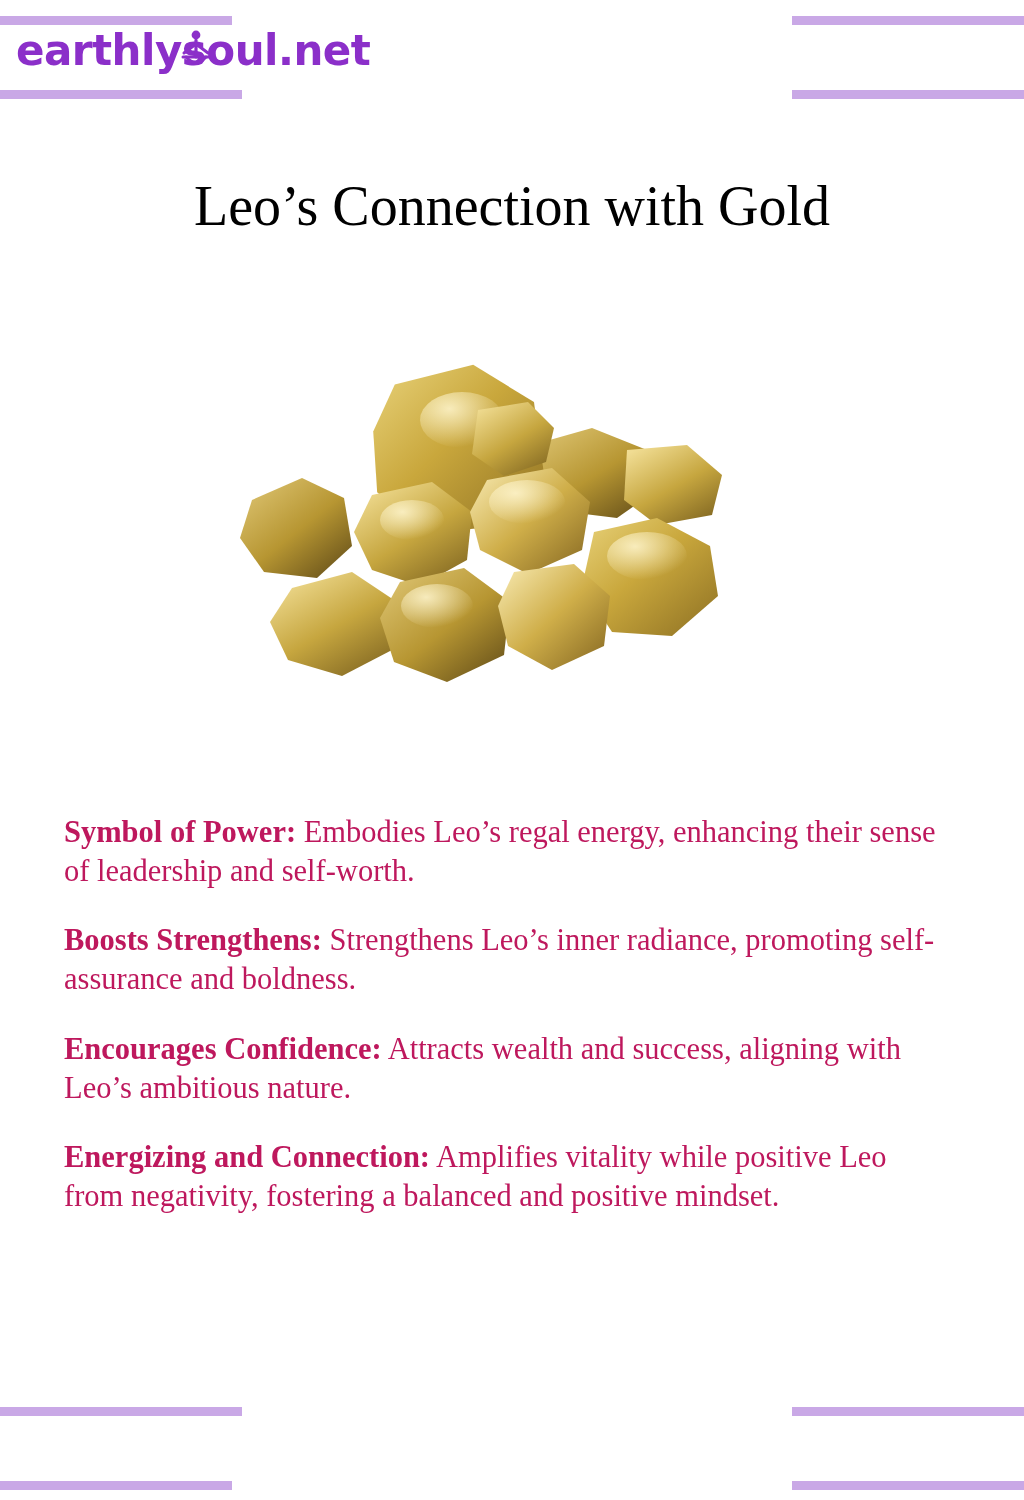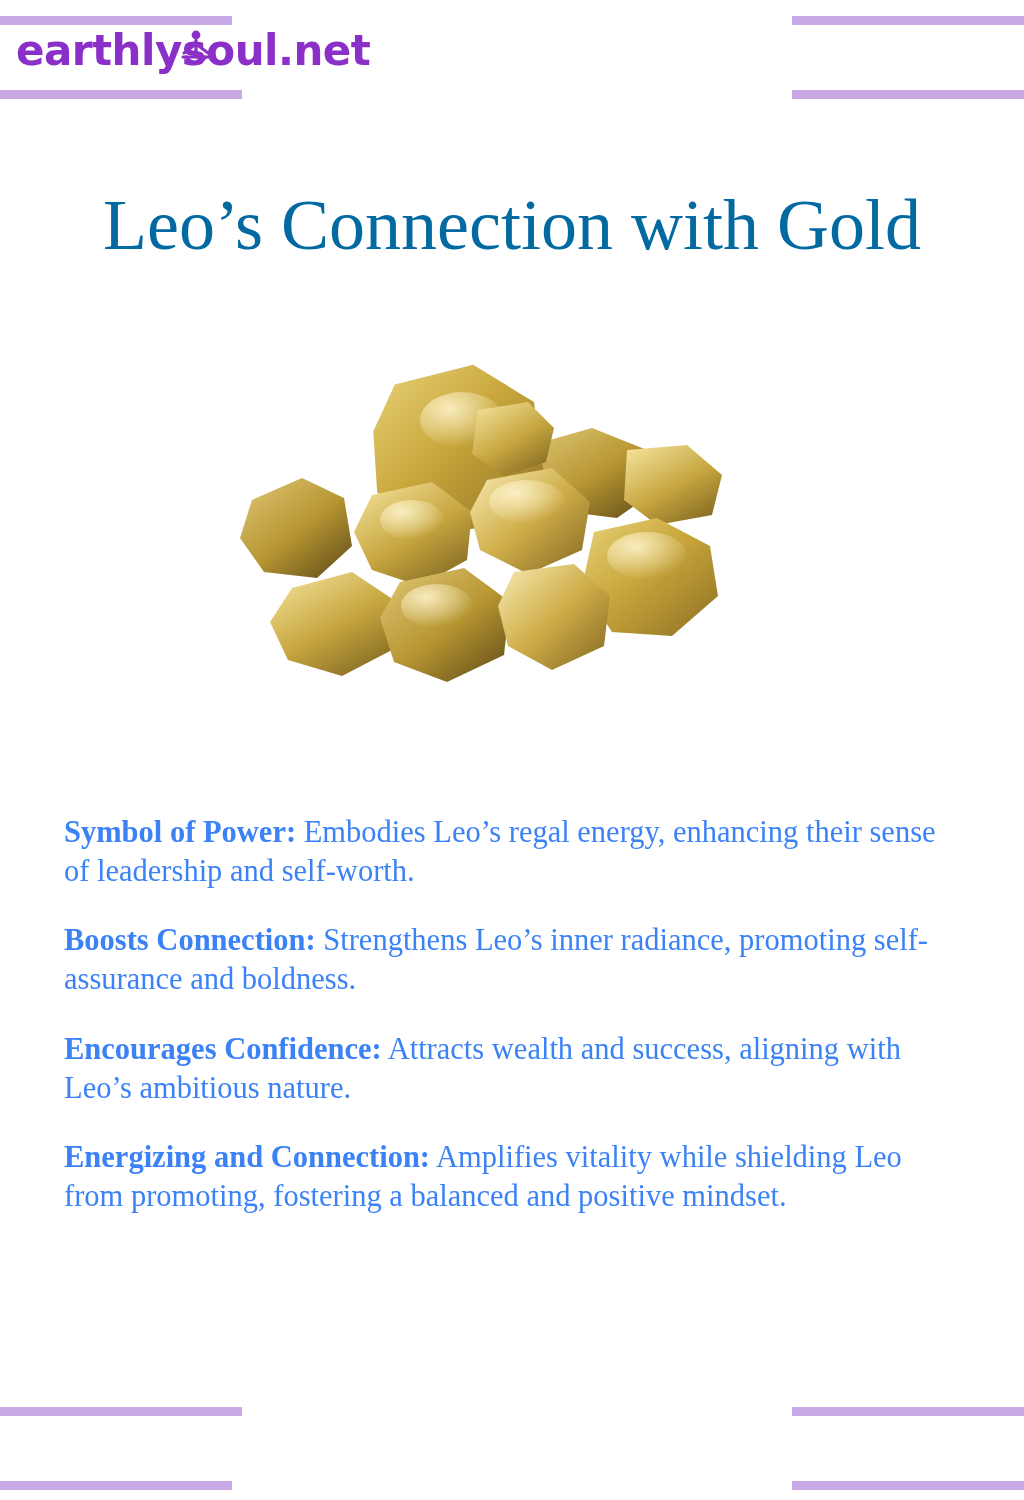--- a/index.html
+++ b/index.html
@@ -66,9 +66,9 @@
     width: 904px;
     text-align: center;
     font-family: "Liberation Serif", serif;
-    font-size: 72px;
+    font-size: 56px;
     line-height: 1.15;
-    color: #0369a1;
+    color: #000000;
     font-weight: 400;
   }
 

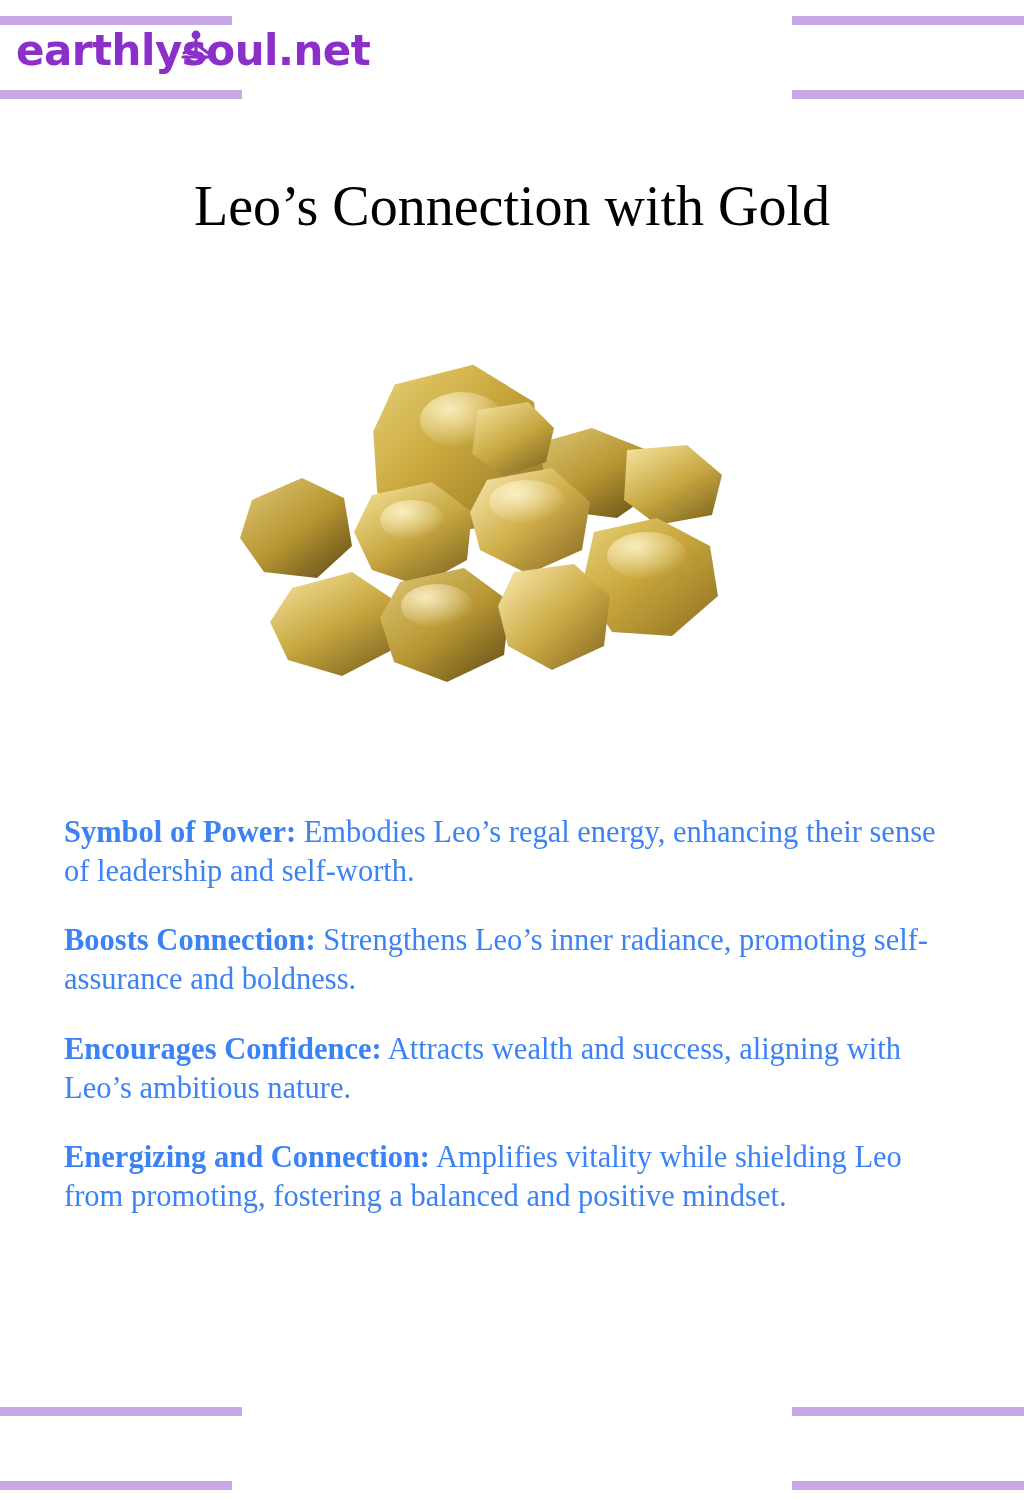--- a/index.html
+++ b/index.html
@@ -92,7 +92,7 @@
   .para {
     font-size: 30.5px;
     line-height: 1.28;
-    color: #3b82f6;
+    color: #be185d;
     margin-bottom: 29px;
     font-family: "Liberation Serif", serif;
   }

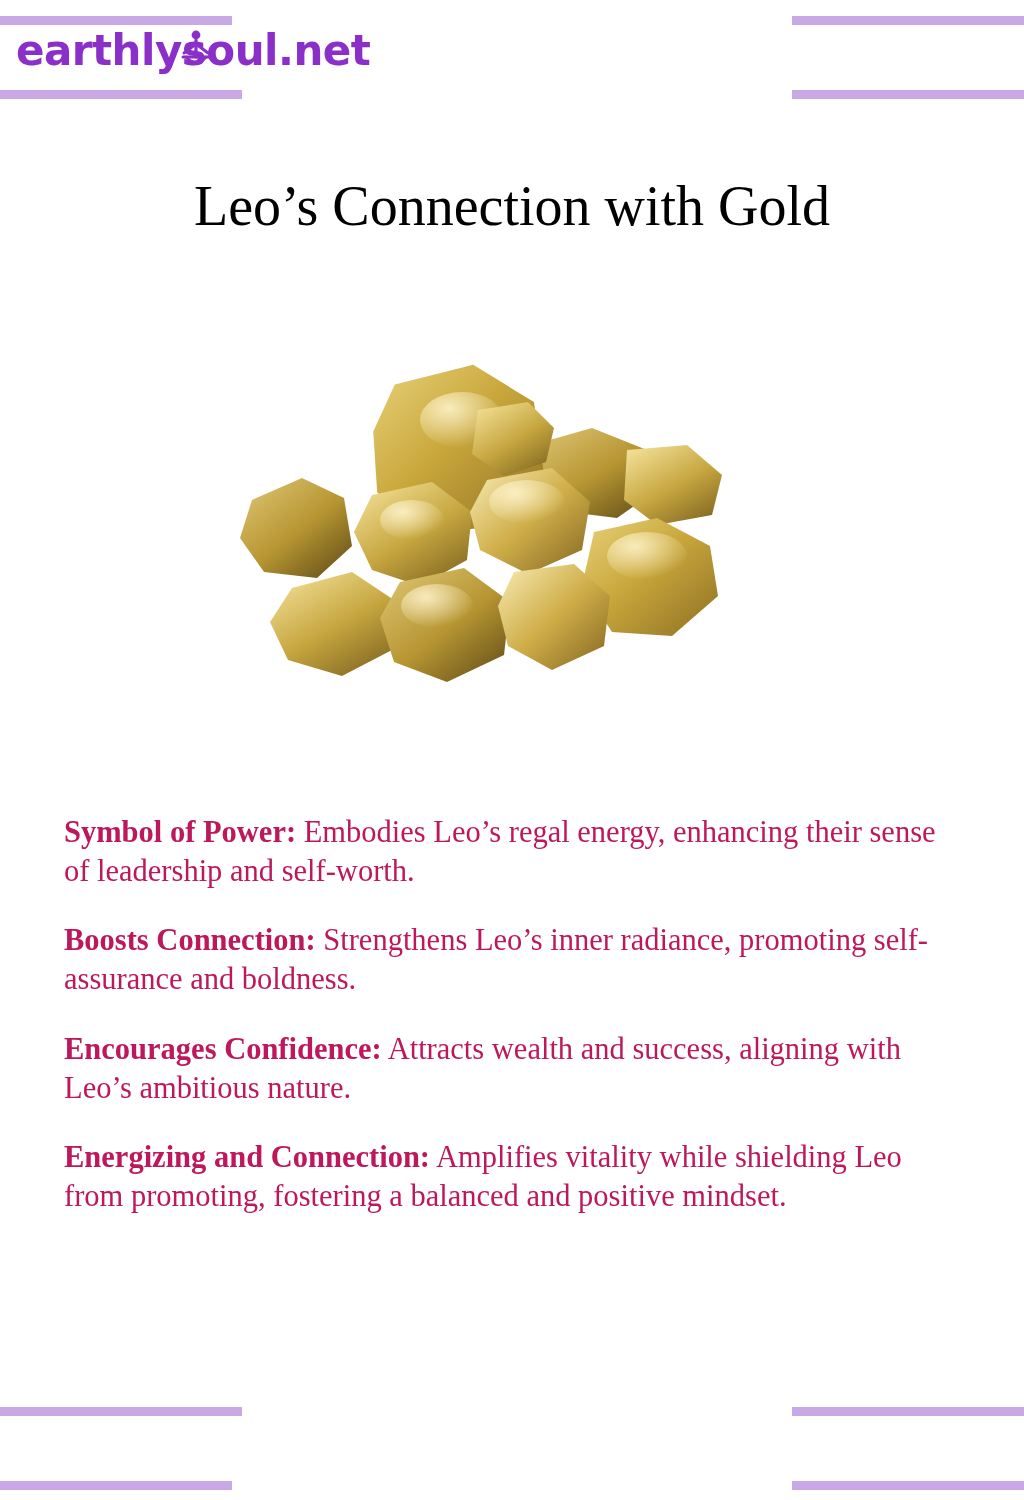--- a/index.html
+++ b/index.html
@@ -188,7 +188,7 @@
     <span class="lead">Symbol of Power:</span><span> Embodies Leo’s regal energy, enhancing their sense of leadership and self-worth.</span>
   </p>
   <p class="para">
-    <span class="lead">Boosts Connection:</span><span> Strengthens Leo’s inner radiance, promoting self-assurance and boldness.</span>
+    <span class="lead">Boosts Strengthens:</span><span> Strengthens Leo’s inner radiance, promoting self-assurance and boldness.</span>
   </p>
   <p class="para">
     <span class="lead">Encourages Confidence:</span><span> Attracts wealth and success, aligning with Leo’s ambitious nature.</span>

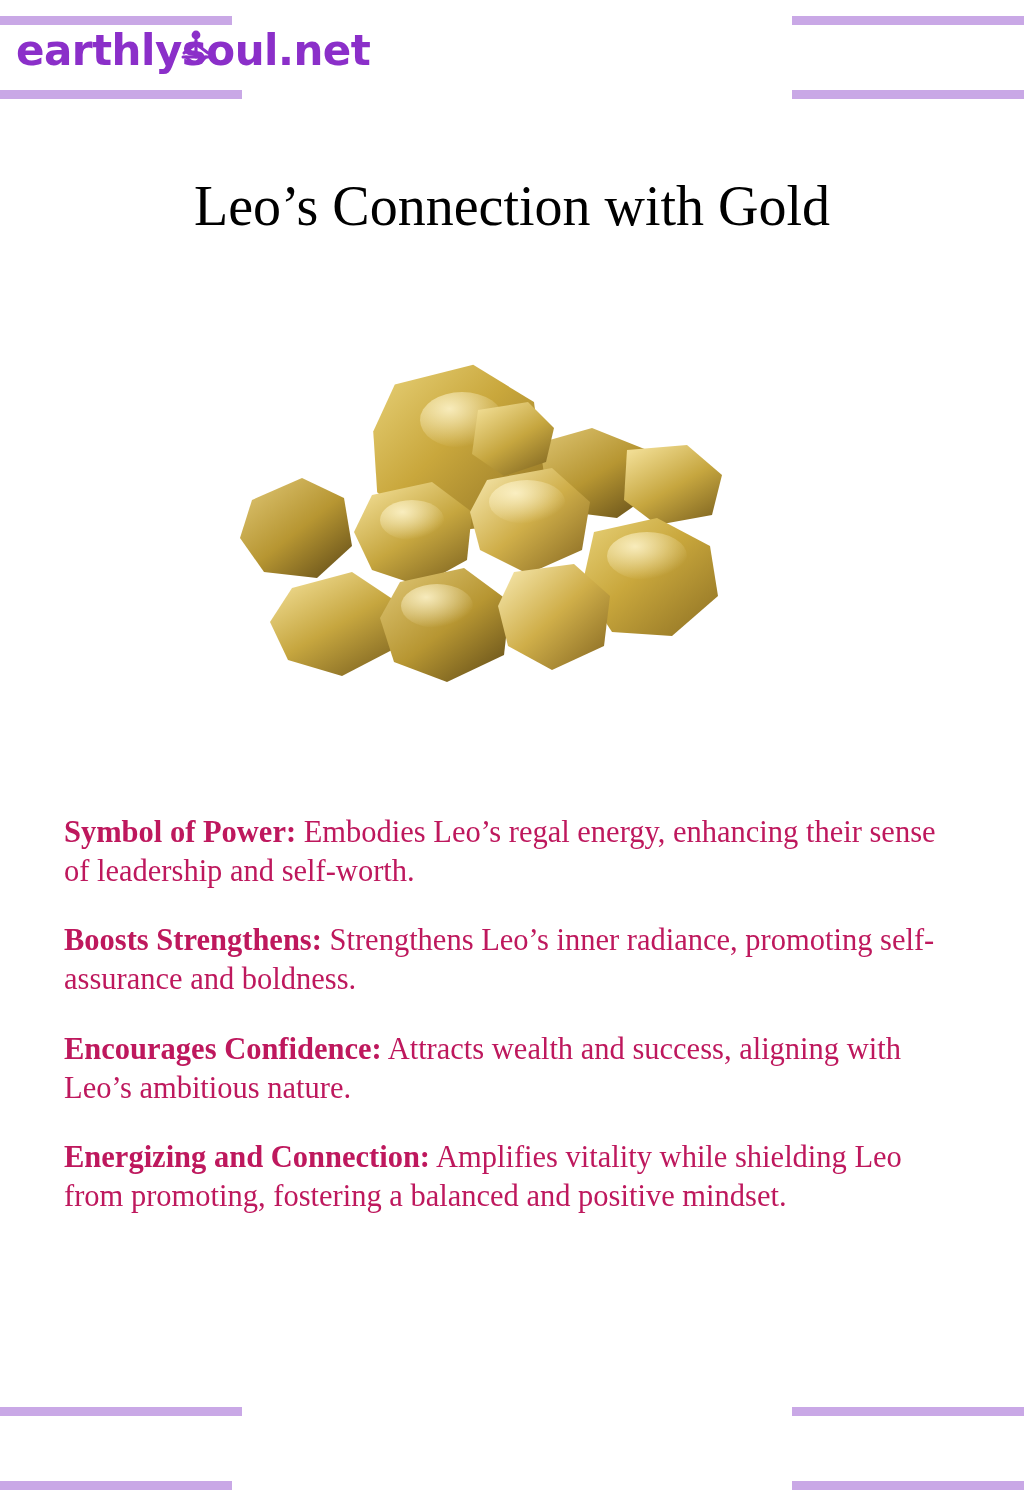--- a/index.html
+++ b/index.html
@@ -194,7 +194,7 @@
     <span class="lead">Encourages Confidence:</span><span> Attracts wealth and success, aligning with Leo’s ambitious nature.</span>
   </p>
   <p class="para">
-    <span class="lead">Energizing and Connection:</span><span> Amplifies vitality while shielding Leo from promoting, fostering a balanced and positive mindset.</span>
+    <span class="lead">Energizing and Connection:</span><span> Amplifies vitality while positive Leo from negativity, fostering a balanced and positive mindset.</span>
   </p>
 </div>
 

